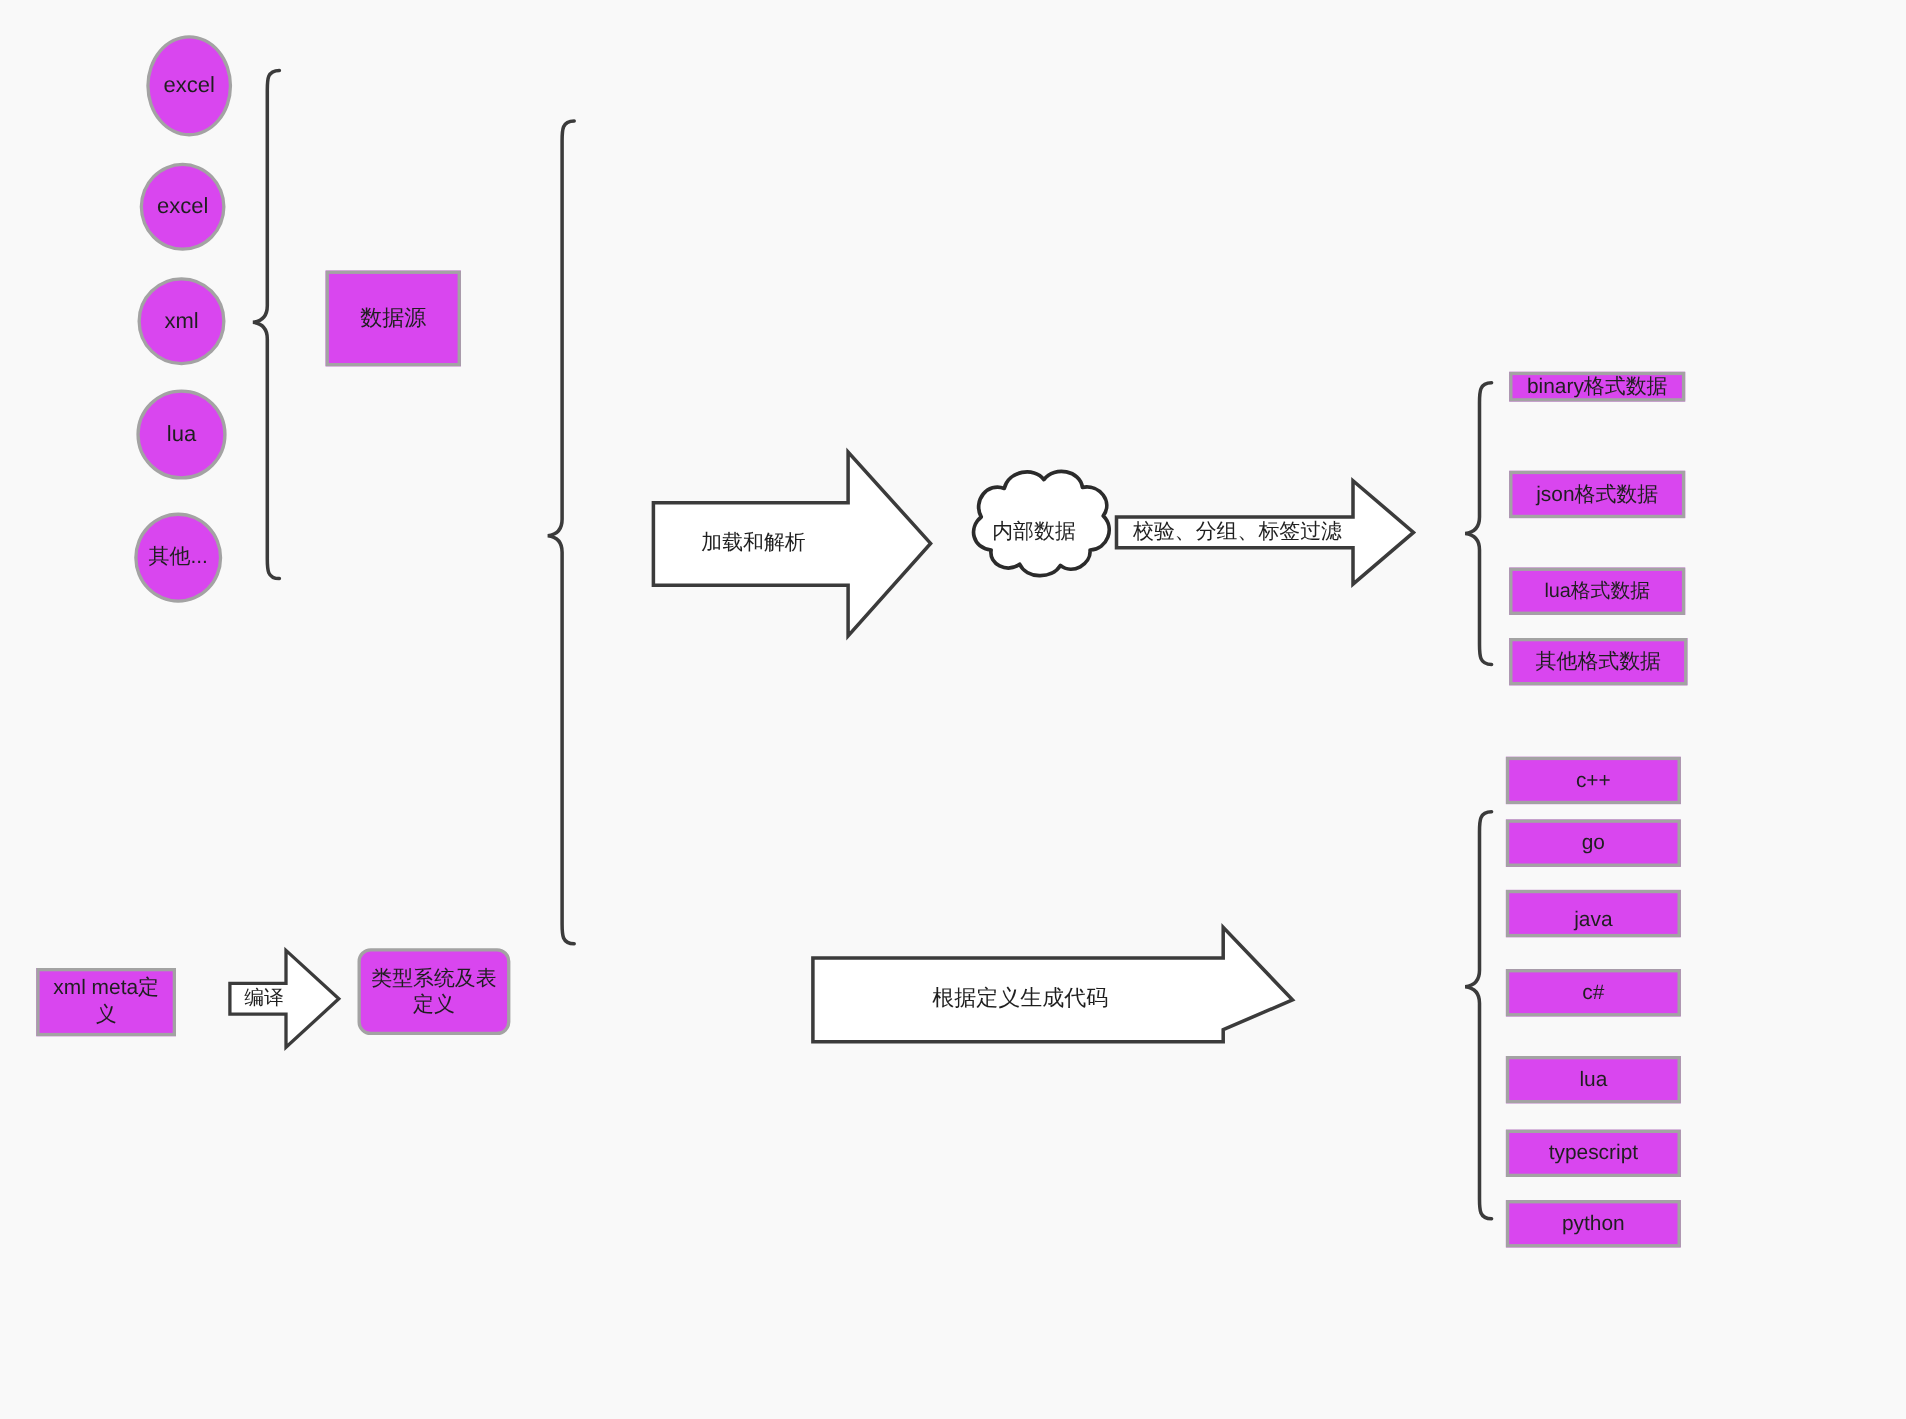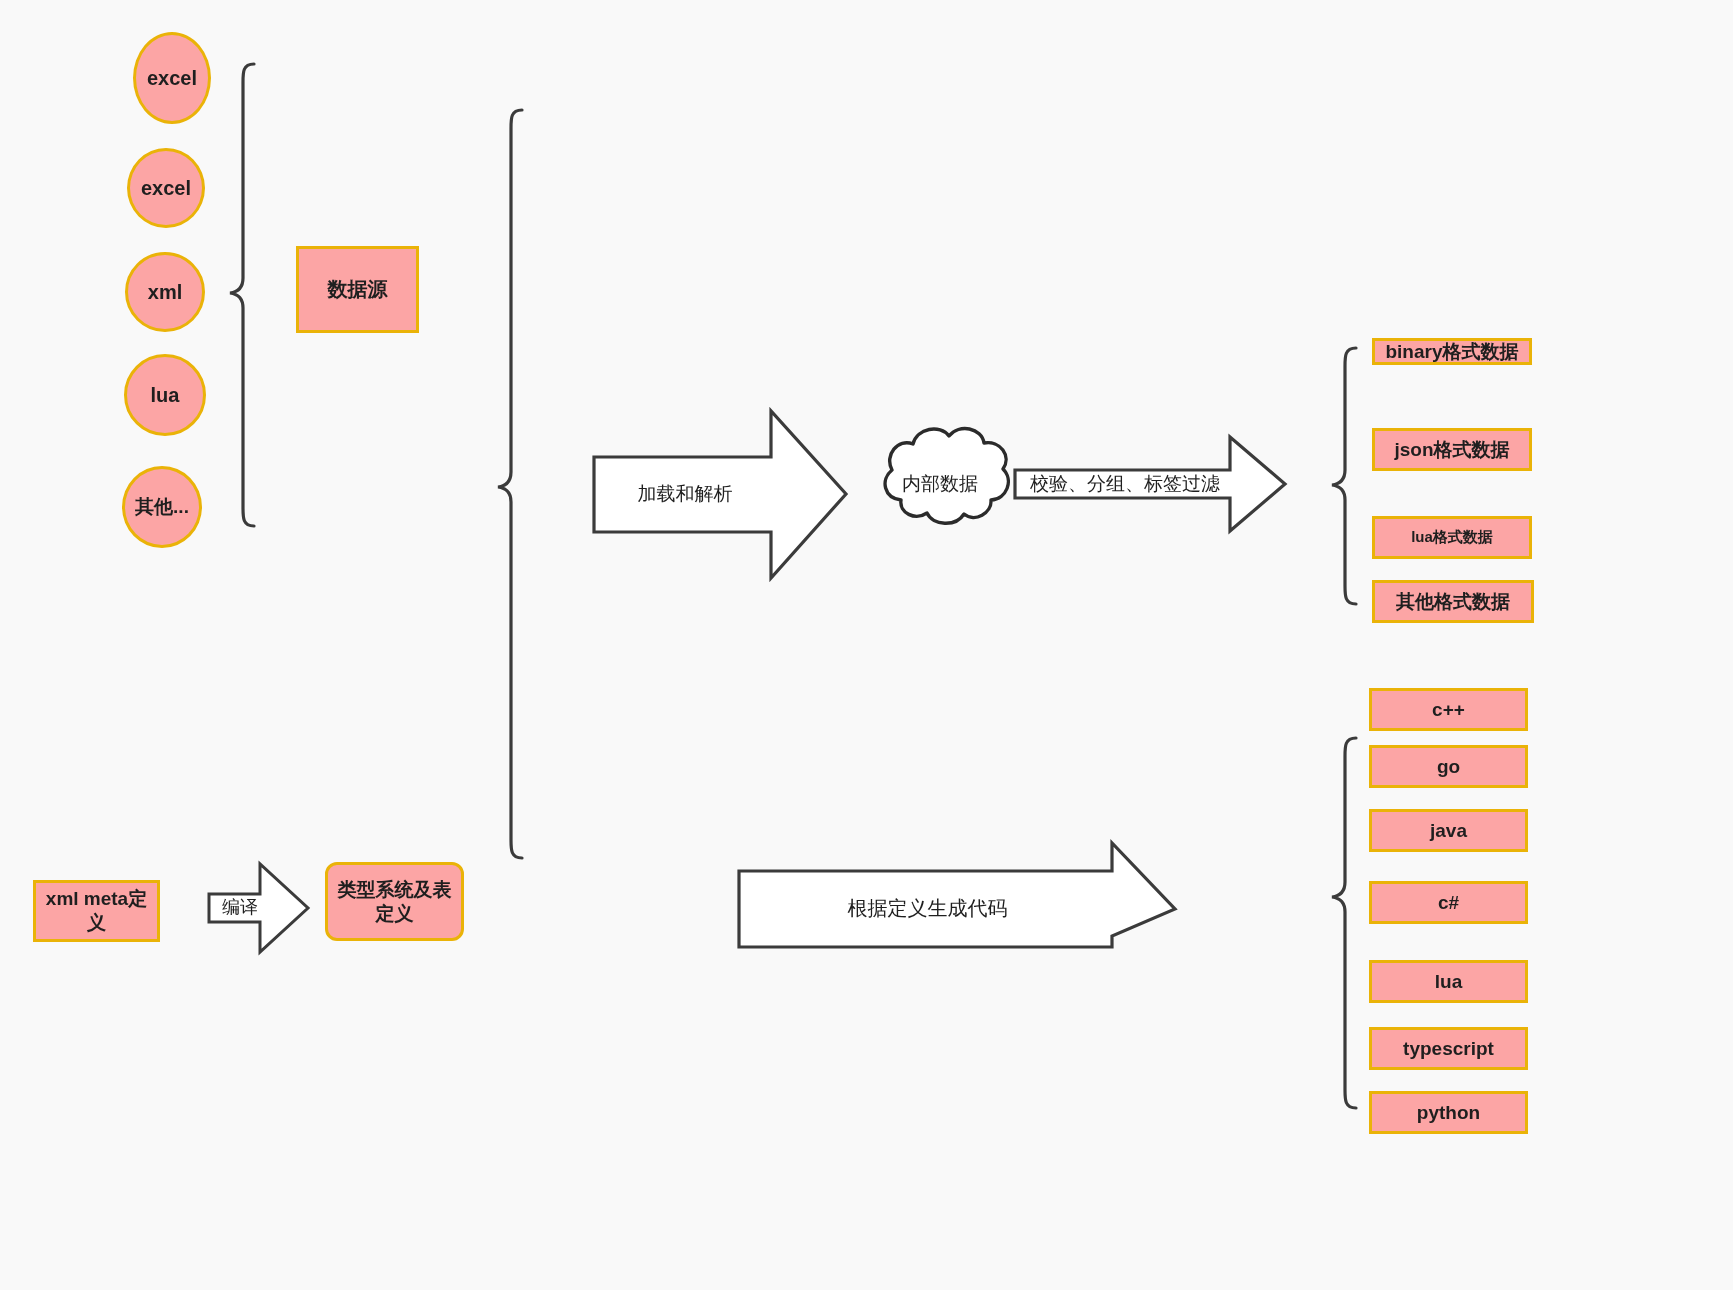--- a/index.html
+++ b/index.html
@@ -12,7 +12,7 @@
     overflow:hidden;
   }
   #canvas{position:absolute;inset:0;}
-  .node{position:absolute;box-sizing:border-box;display:flex;align-items:center;justify-content:center;text-align:center;background:#fca5a5;border:3px solid #eab308;line-height:1.25;font-weight:bold;}
+  .node{position:absolute;box-sizing:border-box;display:flex;align-items:center;justify-content:center;text-align:center;background:#d946ef;border:3px solid #a3a3a3;line-height:1.25;}
   .circle{border-radius:50%;}
   .rounded{border-radius:12px;}
   .lbl{position:absolute;display:flex;align-items:center;justify-content:center;text-align:center;line-height:1.3;pointer-events:none;}

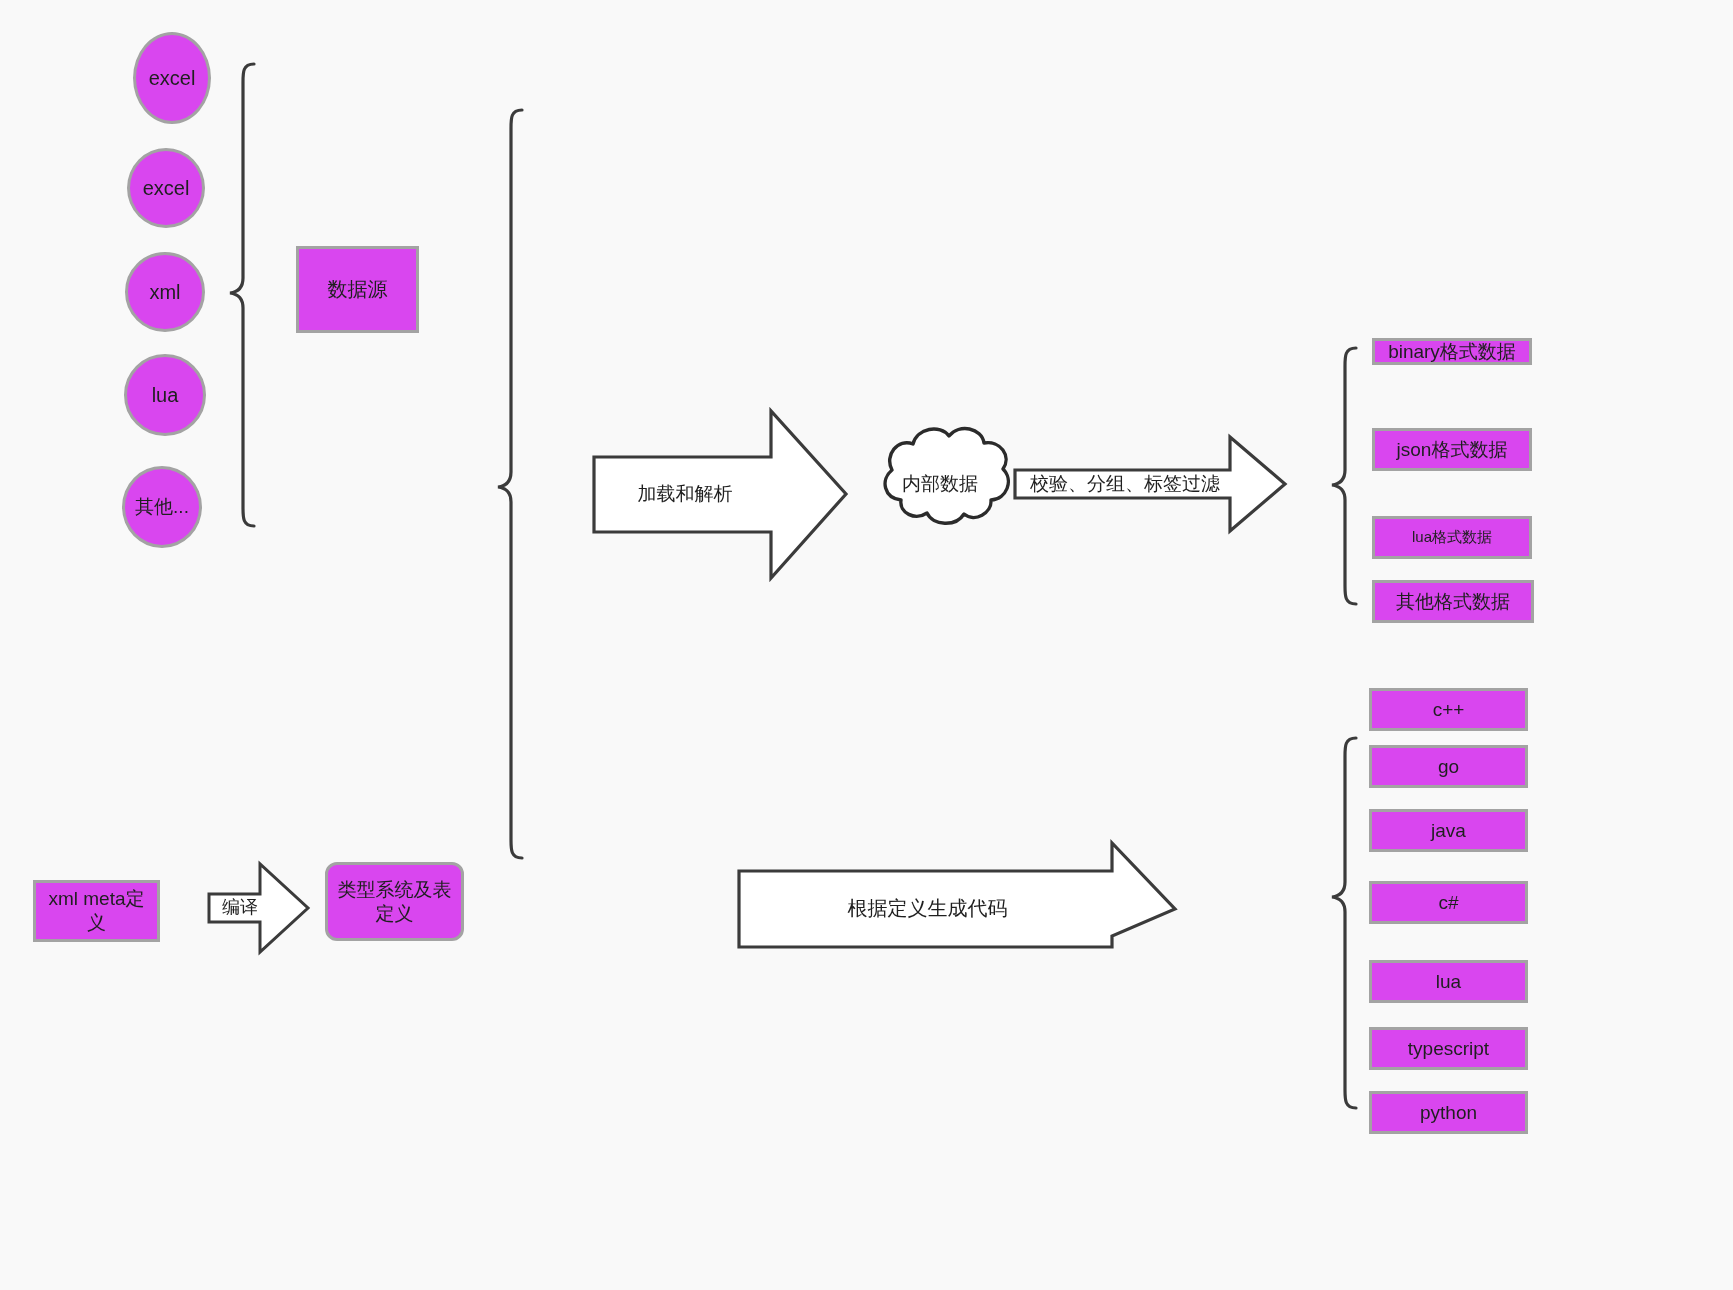--- a/index.html
+++ b/index.html
@@ -117,7 +117,7 @@
   <div class="node" style="left:1372px;top:428px;width:160px;height:43px;font-size:19px;">
     <span>json格式数据</span>
   </div>
-  <div class="node" style="left:1372px;top:516px;width:160px;height:43px;font-size:15px;">
+  <div class="node" style="left:1372px;top:516px;width:160px;height:43px;font-size:18px;">
     <span>lua格式数据</span>
   </div>
   <div class="node" style="left:1372px;top:580px;width:162px;height:43px;font-size:19px;align-items:center;">

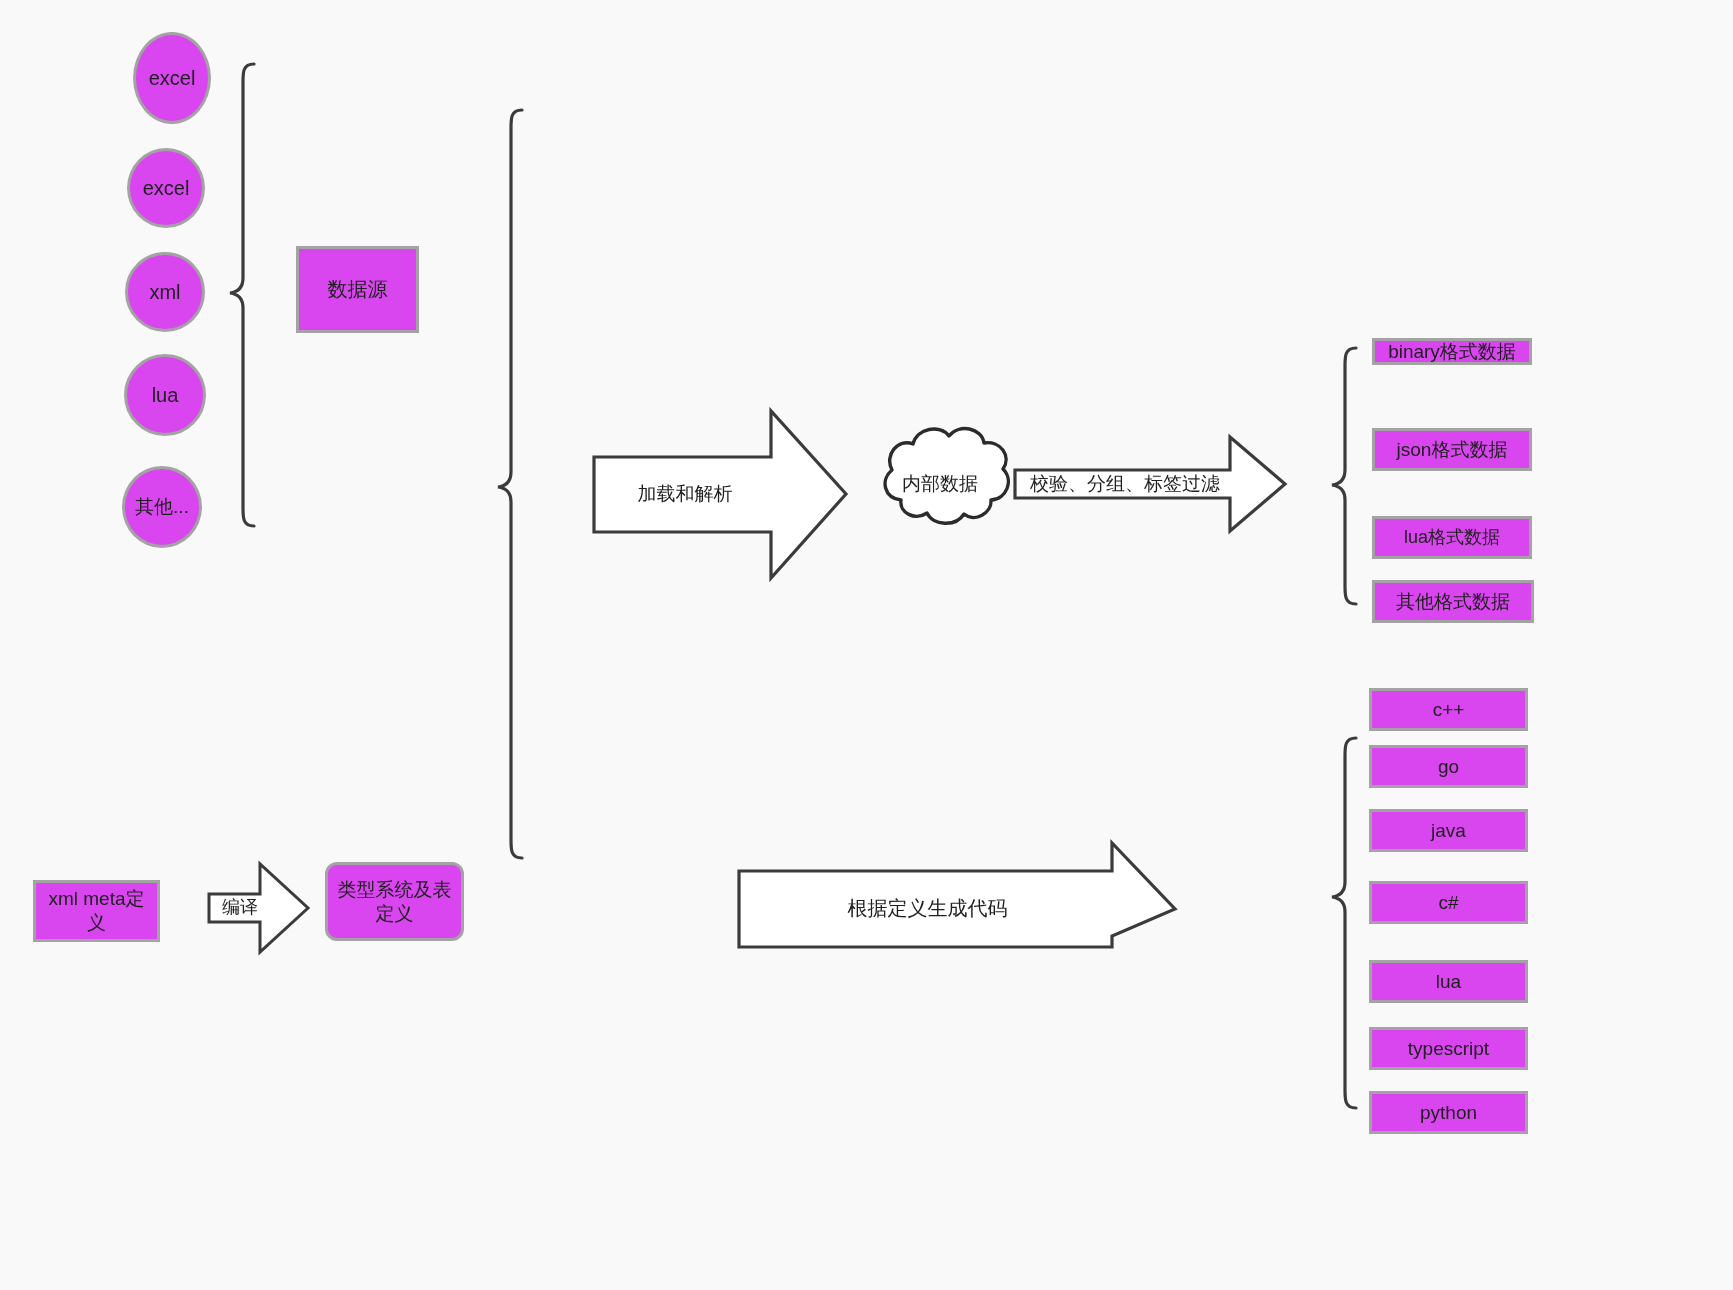--- a/index.html
+++ b/index.html
@@ -138,7 +138,7 @@
   <div class="node" style="left:1369px;top:745px;width:159px;height:43px;font-size:19px;">
     <span>go</span>
   </div>
-  <div class="node" style="left:1369px;top:809px;width:159px;height:43px;font-size:19px;">
+  <div class="node" style="left:1369px;top:809px;width:159px;height:43px;font-size:19px;align-items:flex-end;">
     <span>java</span>
   </div>
   <div class="node" style="left:1369px;top:881px;width:159px;height:43px;font-size:19px;">

